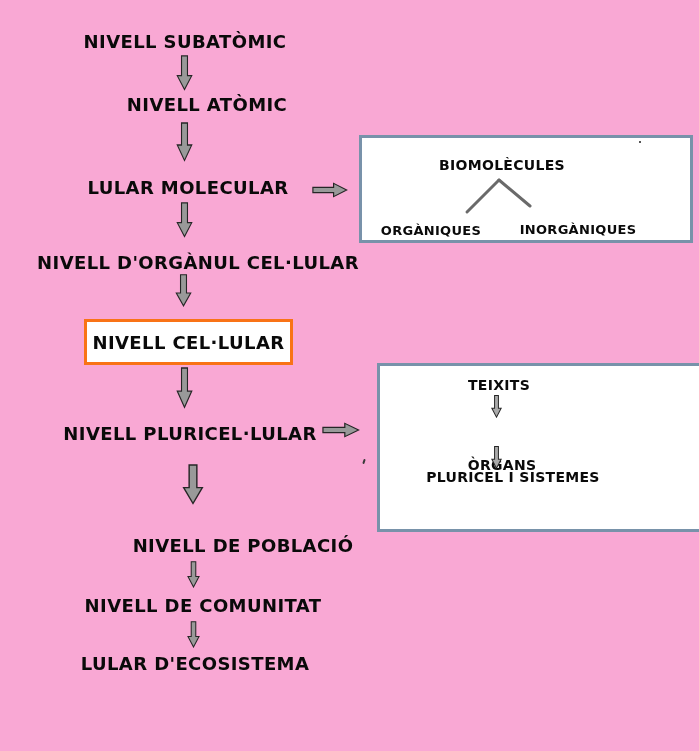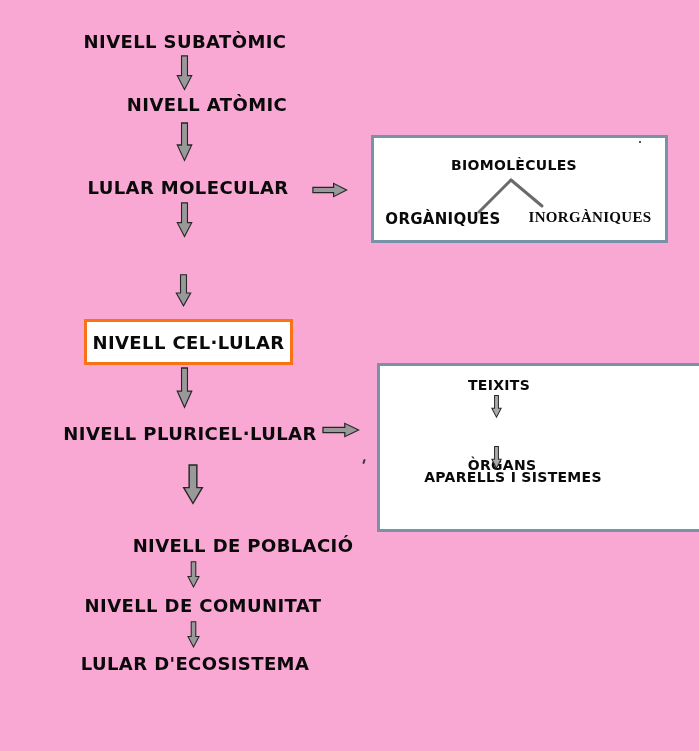--- a/index.html
+++ b/index.html
@@ -99,7 +99,7 @@
       <polygon points="1,6 24,6 24,1.5 38.5,9 24,16.5 24,12 1,12" fill="#999999" stroke="#262626" stroke-width="1.3"></polygon>
     </svg>
 
-  <div class="sidebox" style="left:371px;top:135px;width:297px;height:108px;">
+  <div class="sidebox" style="left:359px;top:135px;width:334px;height:108px;">
     <span class="boxlbl sz14" style="left:140px;top:19px;">BIOMOLÈCULES</span>
     <svg style="position:absolute;left:100px;top:38px;" width="75" height="40">
       <line x1="37" y1="4" x2="5" y2="36" stroke="#6a6a6a" stroke-width="3" stroke-linecap="round"></line>

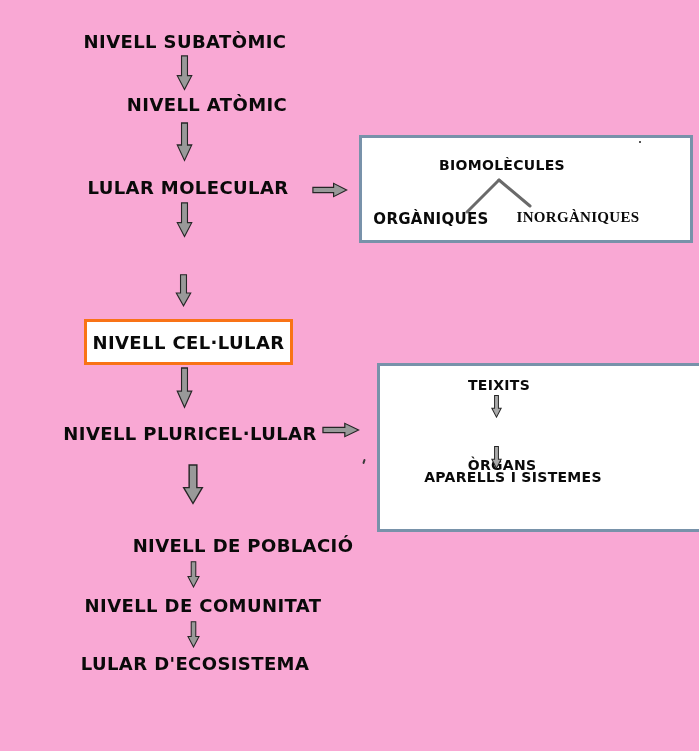--- a/index.html
+++ b/index.html
@@ -28,7 +28,7 @@
     white-space:nowrap;
   }
   .sz14{font-size:14px;letter-spacing:.3px;}
-  .sz15{font-size:15px;letter-spacing:.3px;}
+  .sz15{font-size:13px;letter-spacing:.3px;margin-top:13px;}
   .arrow{position:absolute;display:block;}
   .sidebox{
     position:absolute;

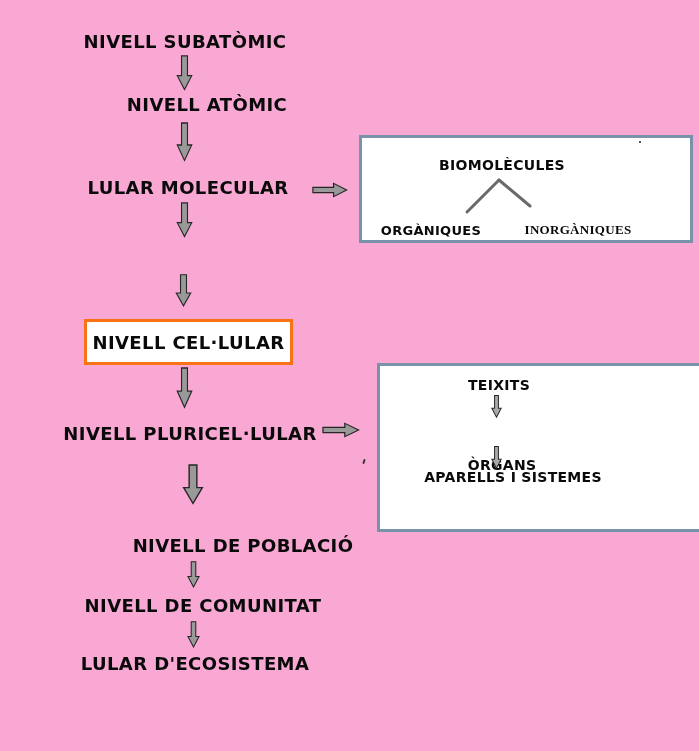--- a/index.html
+++ b/index.html
@@ -106,7 +106,7 @@
       <line x1="37" y1="4" x2="68" y2="30" stroke="#6a6a6a" stroke-width="3" stroke-linecap="round"></line>
     </svg>
     <span class="boxlbl sz15" style="left:69px;top:72px;">ORGÀNIQUES</span>
-    <span class="boxlbl sz15" style="left:216px;top:71px;font-family:Liberation Serif, serif;">INORGÀNIQUES</span>
+    <span class="boxlbl sz15" style="left:216px;top:71px;">INORGÀNIQUES</span>
   </div>
 
   <div class="sidebox" style="left:377px;top:363px;width:332px;height:169px;">

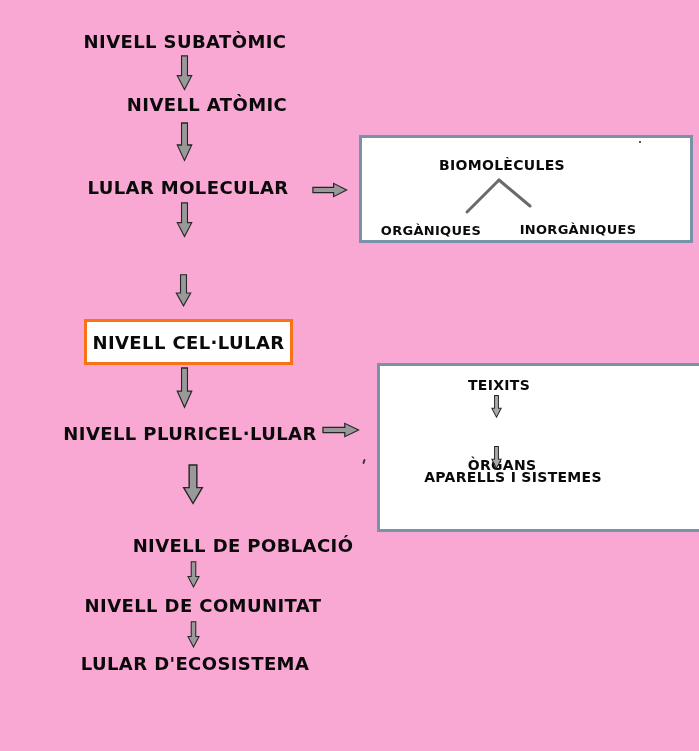--- a/index.html
+++ b/index.html
@@ -58,6 +58,7 @@
   <span class="lvl" style="left:185px;top:31px;">NIVELL SUBATÒMIC</span>
   <span class="lvl" style="left:191px;top:94px;margin-left:16px;">NIVELL ATÒMIC</span>
   <span class="lvl" style="left:188px;top:177px;">LULAR MOLECULAR</span>
+  <span class="lvl" style="left:198px;top:252px;">NIVELL D'ORGÀNUL CEL·LULAR</span>
   <span class="lvl" style="left:190px;top:423px;">NIVELL PLURICEL·LULAR</span>
   <span class="lvl" style="left:196px;top:535px;margin-left:47px;">NIVELL DE POBLACIÓ</span>
   <span class="lvl" style="left:203px;top:595px;">NIVELL DE COMUNITAT</span>

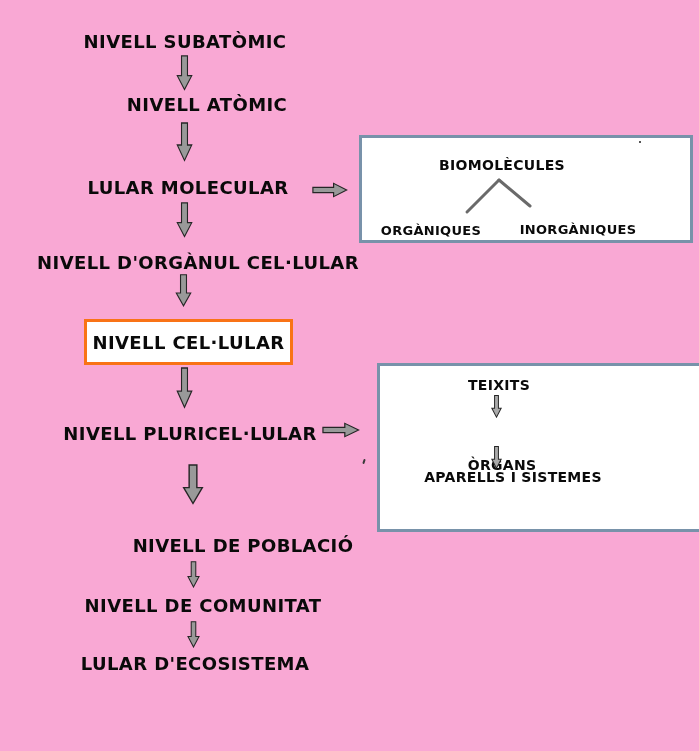--- a/index.html
+++ b/index.html
@@ -119,7 +119,7 @@
     <svg class="arrow" style="left:111px;top:80px;" width="11" height="23" viewBox="0 0 20 40" preserveAspectRatio="none">
         <polygon points="6.5,1 13.5,1 13.5,23 18.5,23 10,38.5 1.5,23 6.5,23" fill="#aaaaaa" stroke="#262626" stroke-width="1.8"></polygon>
       </svg>
-    <span class="boxlbl sz14" style="left:133px;top:103px;">APARELLS I SISTEMES</span>
+    <span class="boxlbl sz14" style="left:133px;top:103px;">PLURICEL I SISTEMES</span>
   </div>
 
   <div class="mark-comma" style="left:363px;top:459px;"></div>

